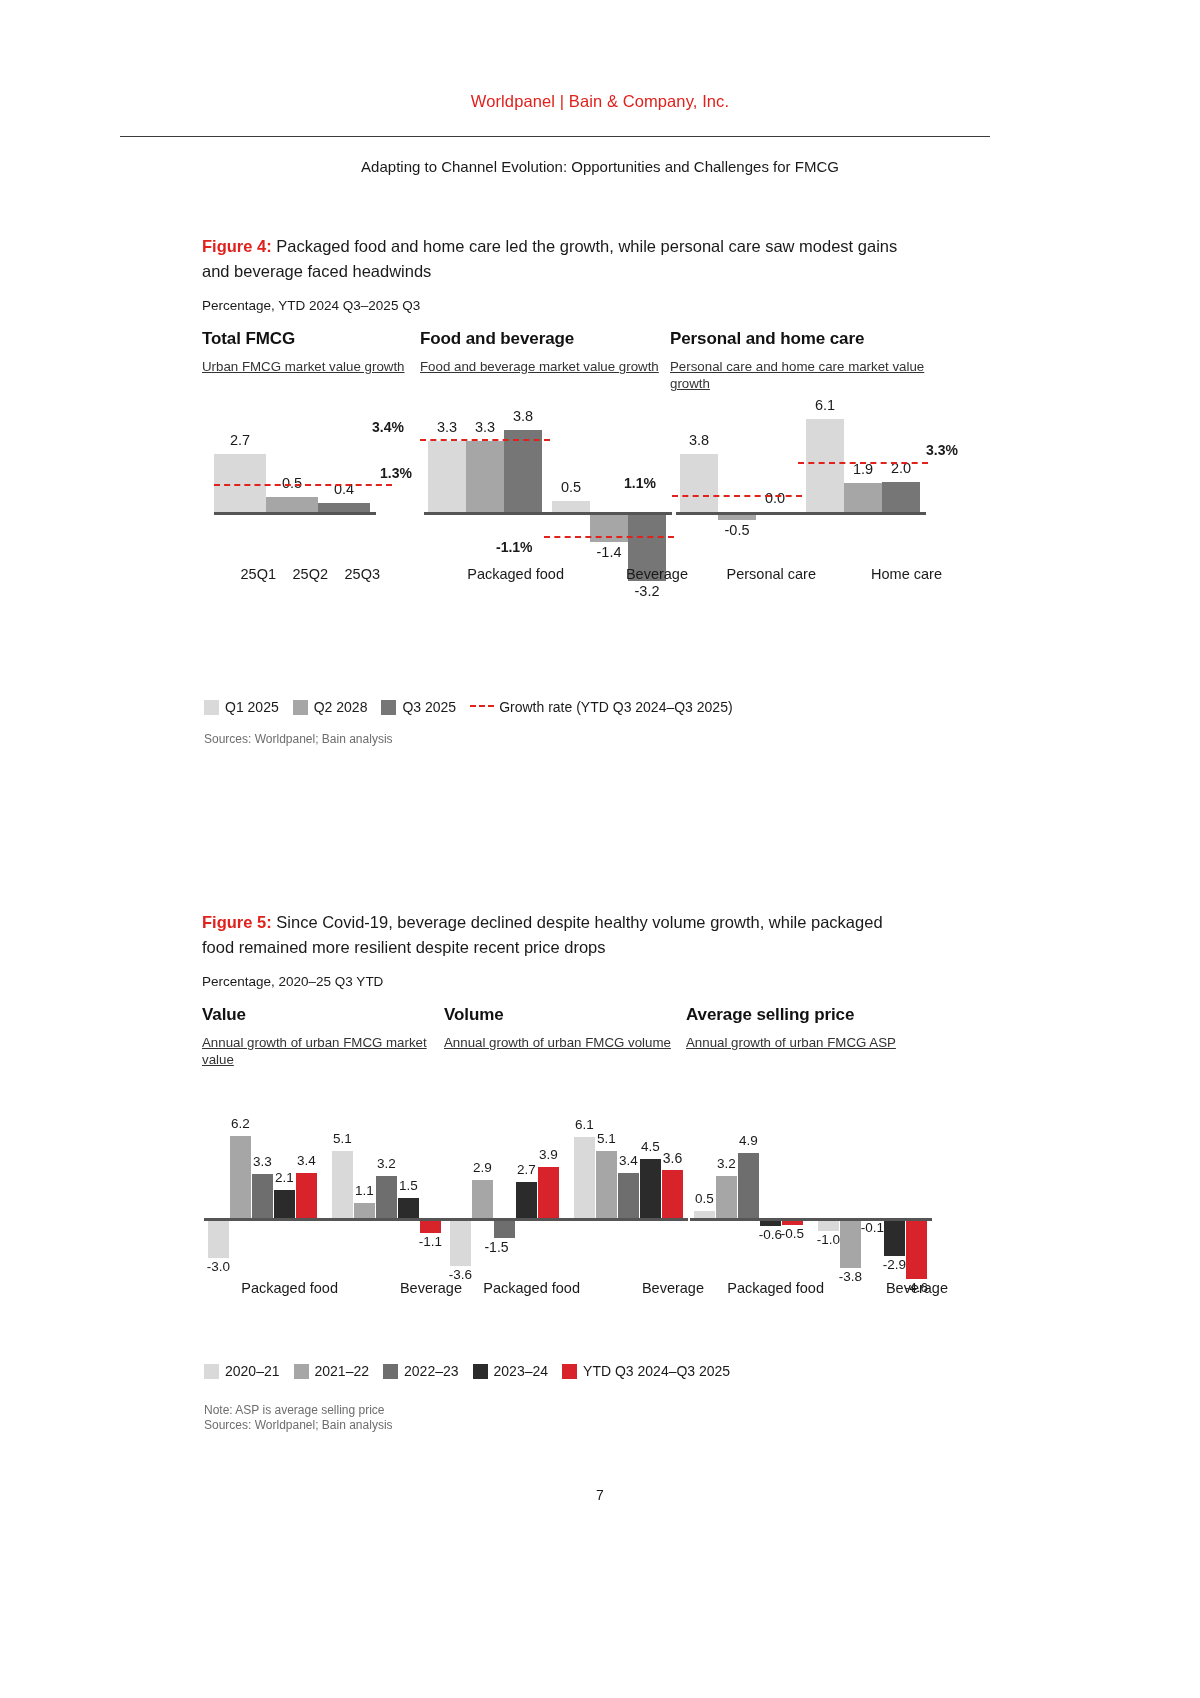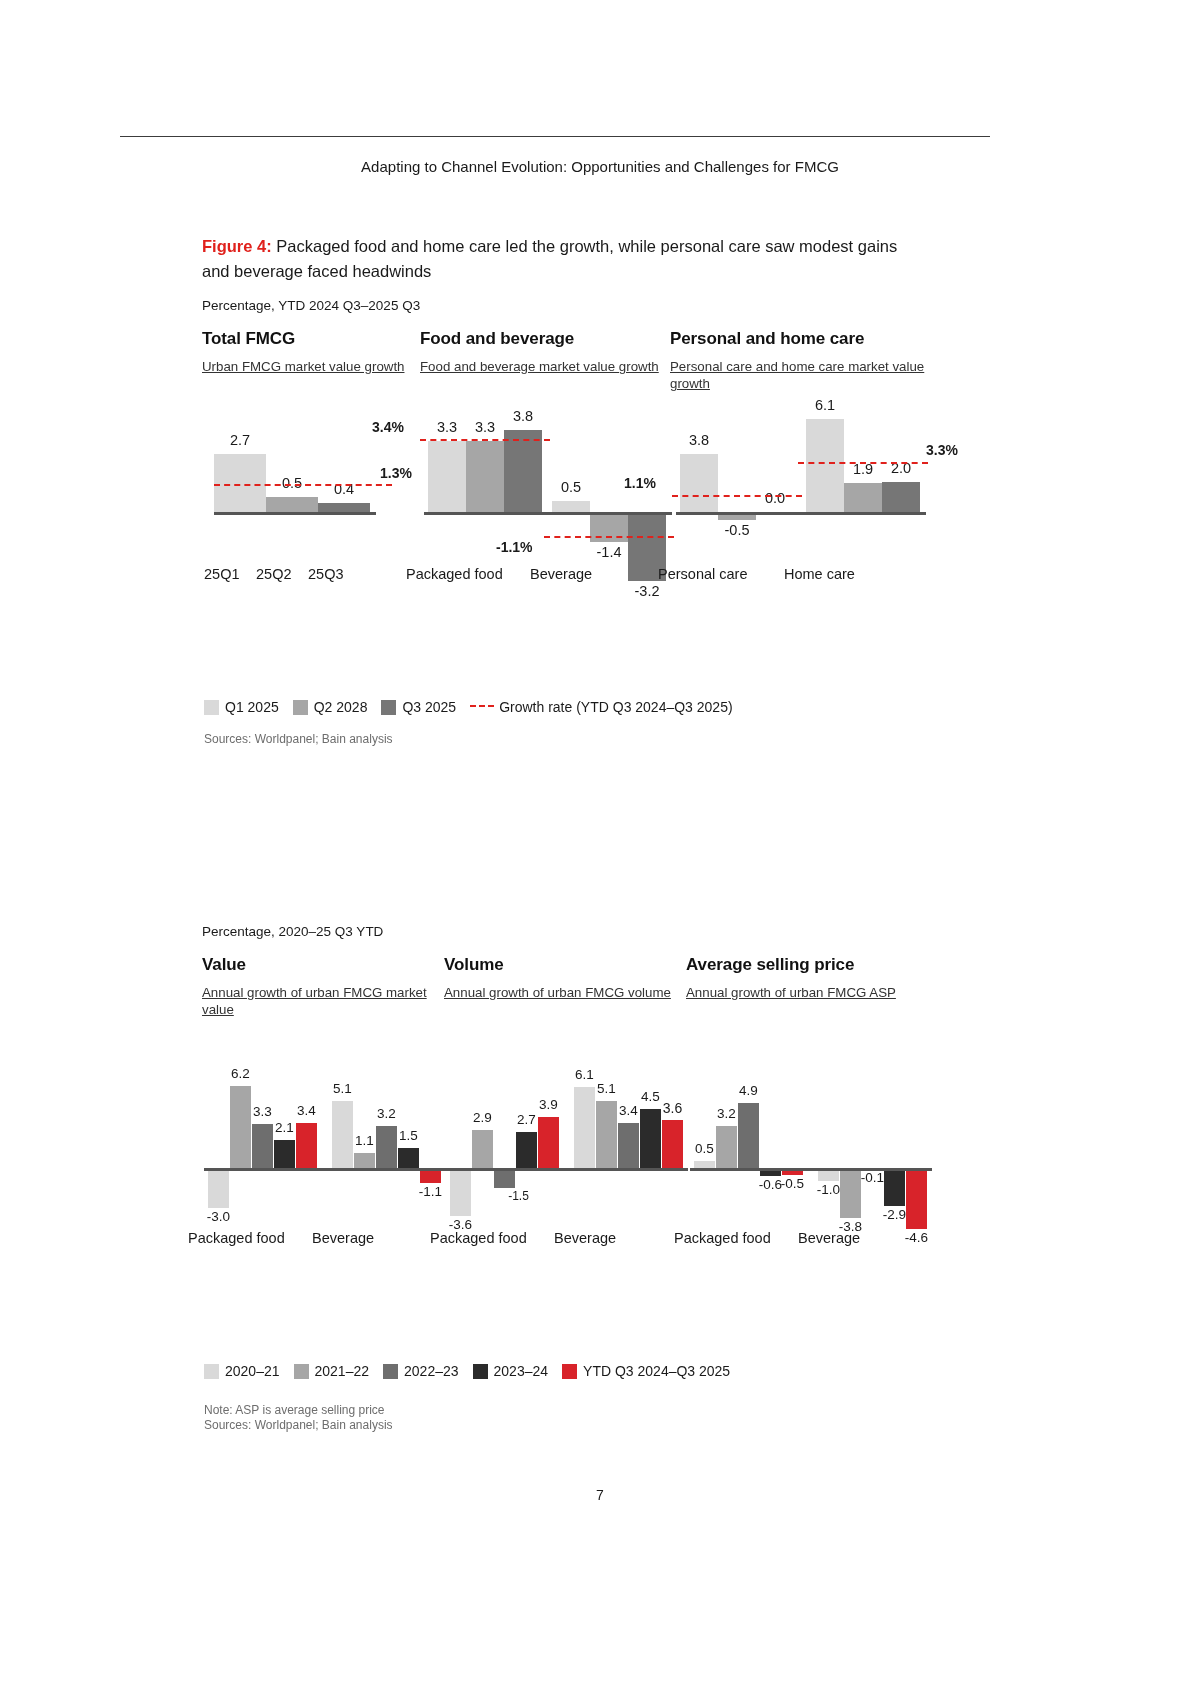--- a/index.html
+++ b/index.html
@@ -72,6 +72,7 @@
 
 <div class="page">
 
+  <div class="brand">Worldpanel | Bain &amp; Company, Inc.</div>
   <div class="rule"></div>
   <div class="runhead">Adapting to Channel Evolution: Opportunities and Challenges for FMCG</div>
 

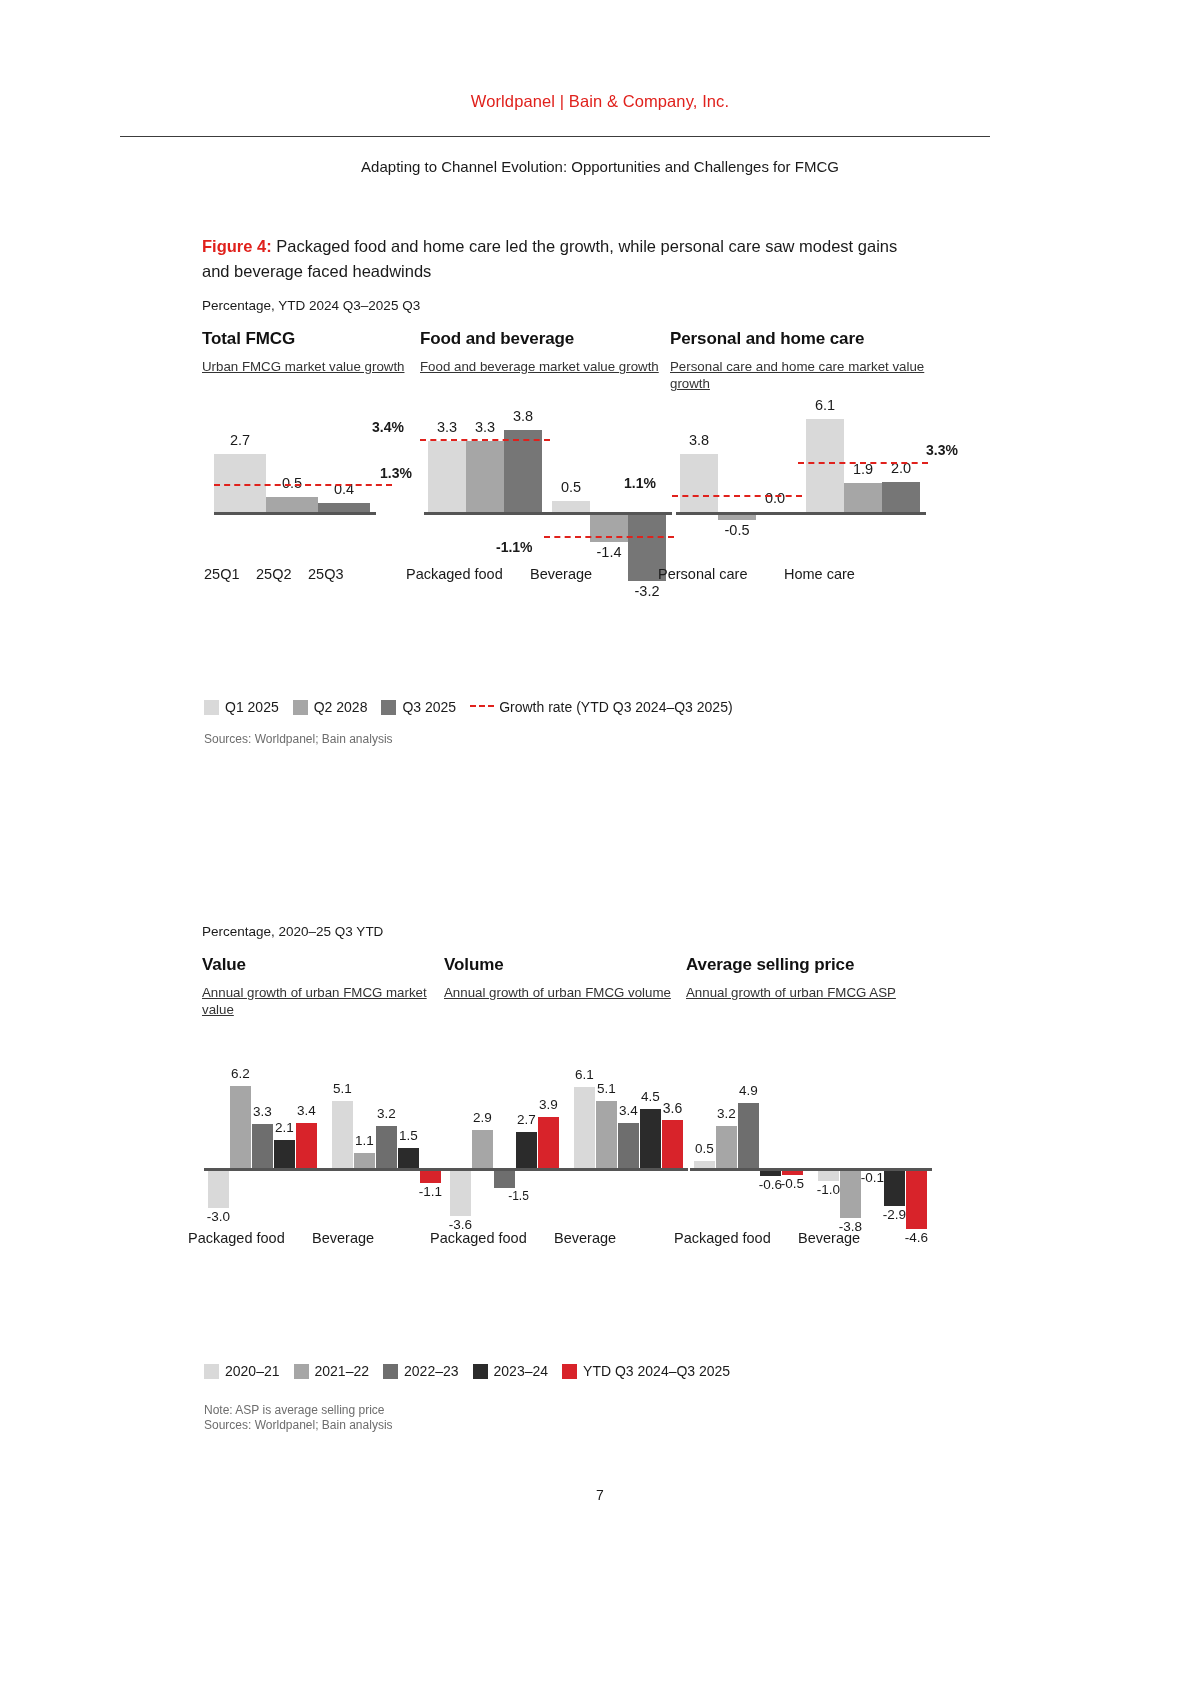--- a/index.html
+++ b/index.html
@@ -54,7 +54,7 @@
     position:absolute;font-size:14px;font-weight:bold;color:#1a1a1a;white-space:nowrap;
   }
   .cat-label{
-    position:absolute;font-size:14.5px;color:#1a1a1a;text-align:left;white-space:nowrap;
+    position:absolute;font-size:14.5px;color:#1a1a1a;text-align:right;white-space:nowrap;
   }
 
   

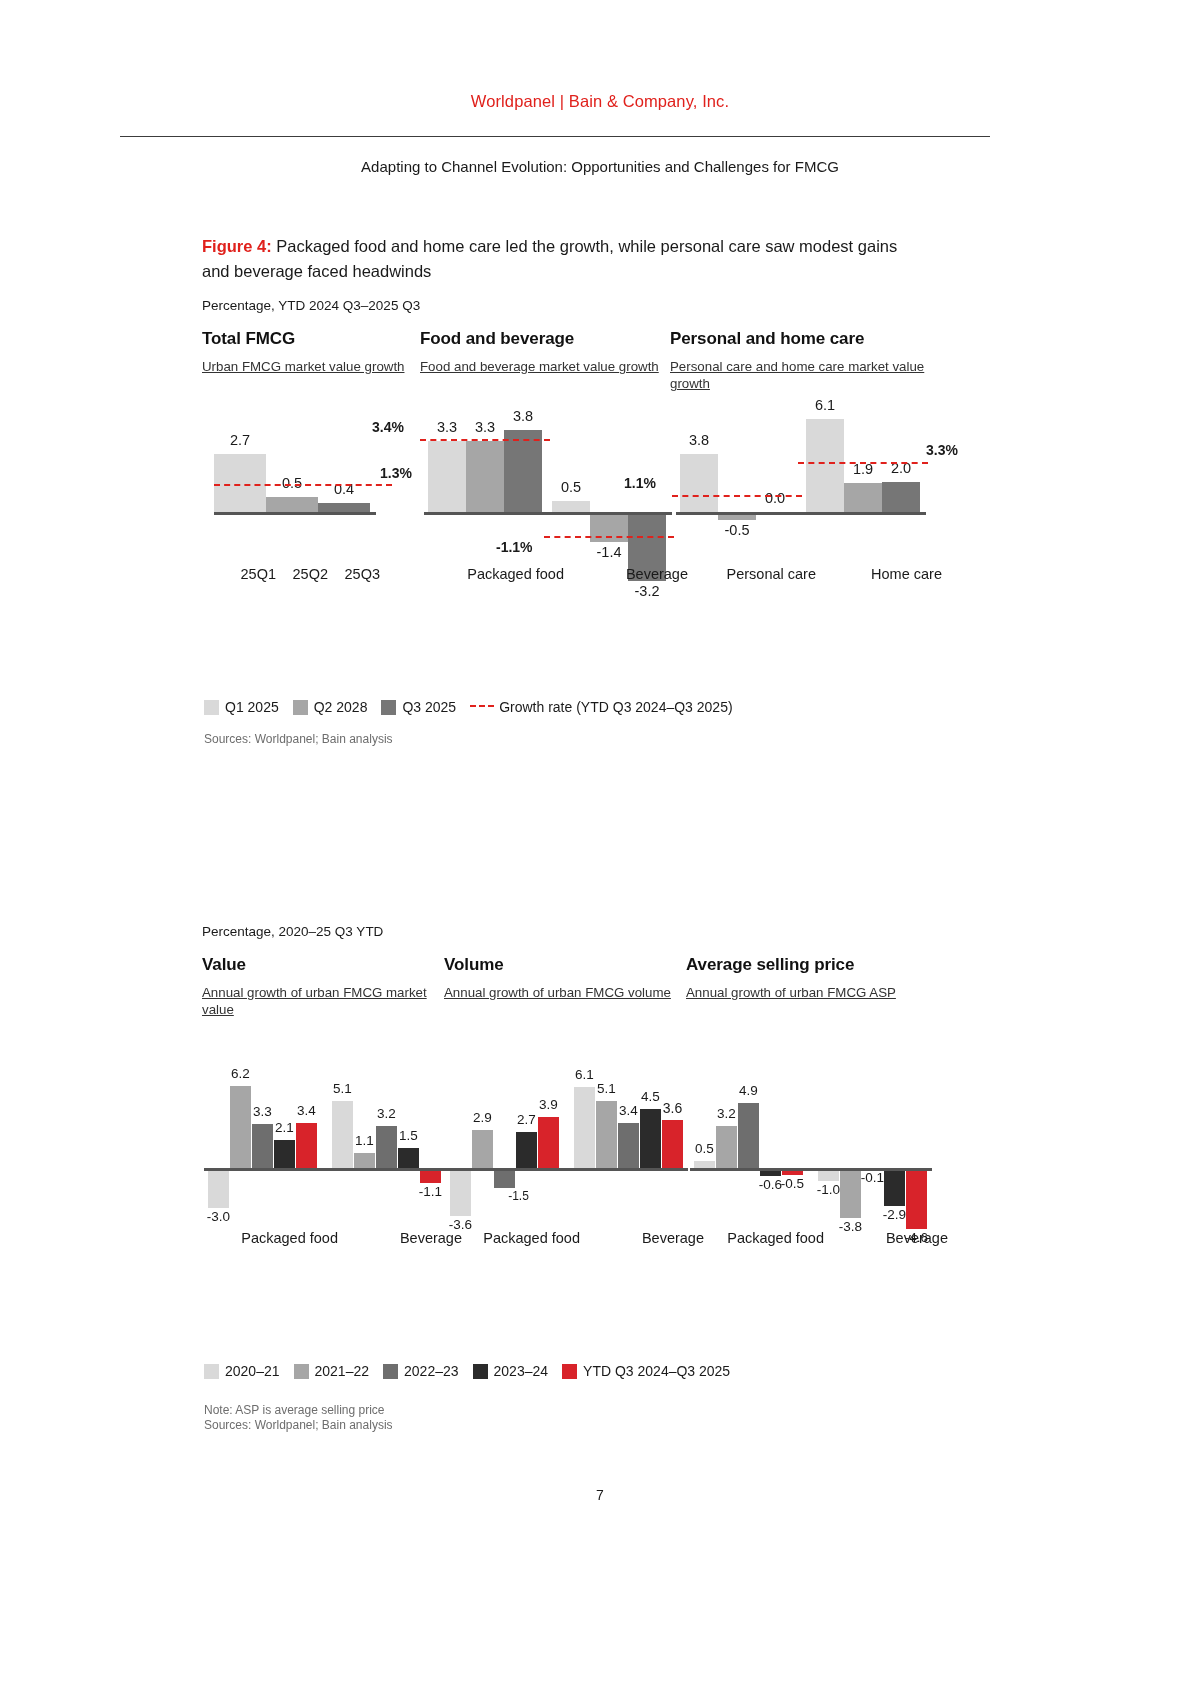--- a/index.html
+++ b/index.html
@@ -175,6 +175,10 @@
   </div>
 
   <div class="figure" id="figure5">
+    <div class="fig-title">
+      <span class="fignum">Figure 5:</span>
+      <span>Since Covid-19, beverage declined despite healthy volume growth, while packaged food remained more resilient despite recent price drops</span>
+    </div>
     <div class="fig-units">Percentage, 2020–25 Q3 YTD</div>
 
     <div class="panels">

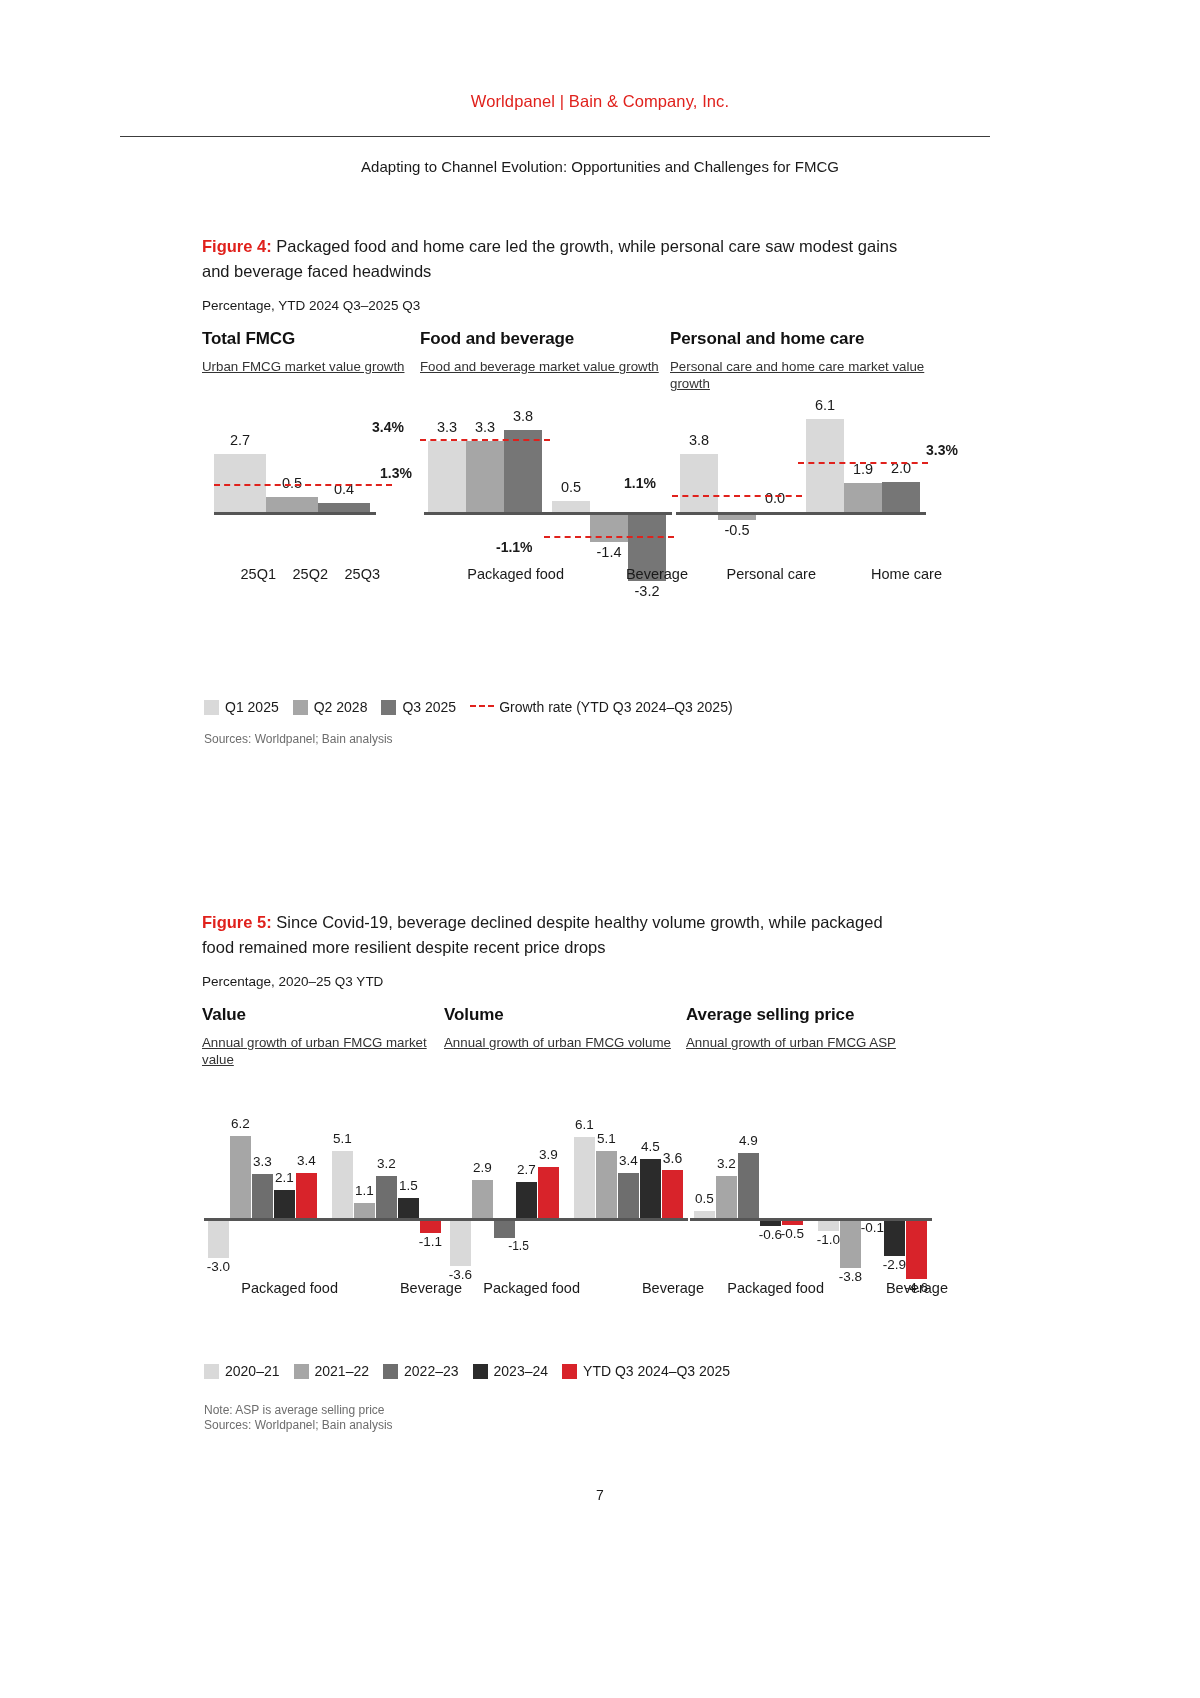--- a/index.html
+++ b/index.html
@@ -220,7 +220,7 @@
             <div class="bar" style="left: 28px; top: 109.72px; width: 21px; height: 38.28px; background: rgb(166, 166, 166);"></div>
             <div class="bar-label" style="left: 20px; top: 89.72px; width: 37px; font-size: 13.5px;">2.9</div>
             <div class="bar" style="left: 50px; top: 148px; width: 21px; height: 19.8px; background: rgb(110, 110, 110);"></div>
-            <div class="bar-label" style="left: 56px; top: 168.8px; width: 37px; font-size: 12px;">-1.5</div>
+            <div class="bar-label" style="left: 34px; top: 168.8px; width: 37px; font-size: 14px;">-1.5</div>
             <div class="bar" style="left: 72px; top: 112.36px; width: 21px; height: 35.64px; background: rgb(43, 43, 43);"></div>
             <div class="bar-label" style="left: 64px; top: 92.36px; width: 37px; font-size: 13.5px;">2.7</div>
             <div class="bar" style="left: 94px; top: 96.52px; width: 21px; height: 51.48px; background: rgb(216, 35, 42);"></div>

